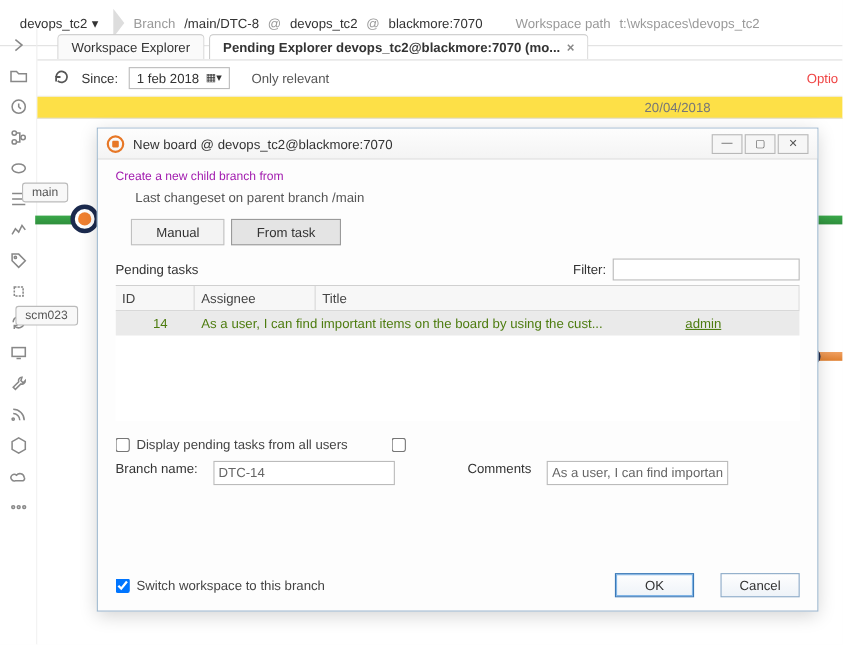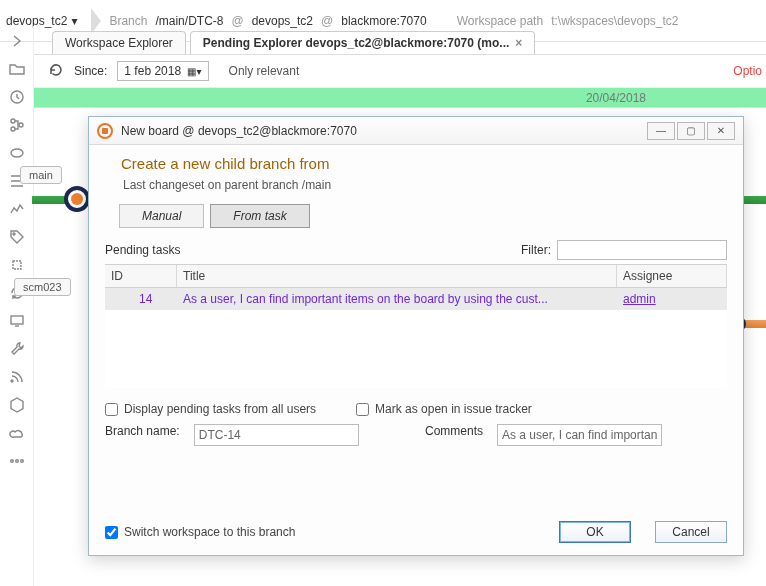--- a/index.html
+++ b/index.html
@@ -6,7 +6,7 @@
 body { width: 766px; height: 586px; background: #fff; overflow: hidden; position: relative; color: #333; }
 
 
-.topbar { height: 42px; display: flex; align-items: center; border-bottom: 1px solid #e0e0e0; padding: 0 0; gap: 8px; }
+.topbar { height: 42px; display: flex; align-items: center; border-bottom: 1px solid #e0e0e0; padding: 0 12px; gap: 8px; }
 .repo-dd { background: #fff; padding: 2px 6px; display: flex; align-items: center; gap: 4px; font-weight: 400; }
 .chevsep { width: 0; height: 0; border-left: 10px solid #ddd; border-top: 13px solid transparent; border-bottom: 13px solid transparent; }
 .faint { color: #999; }

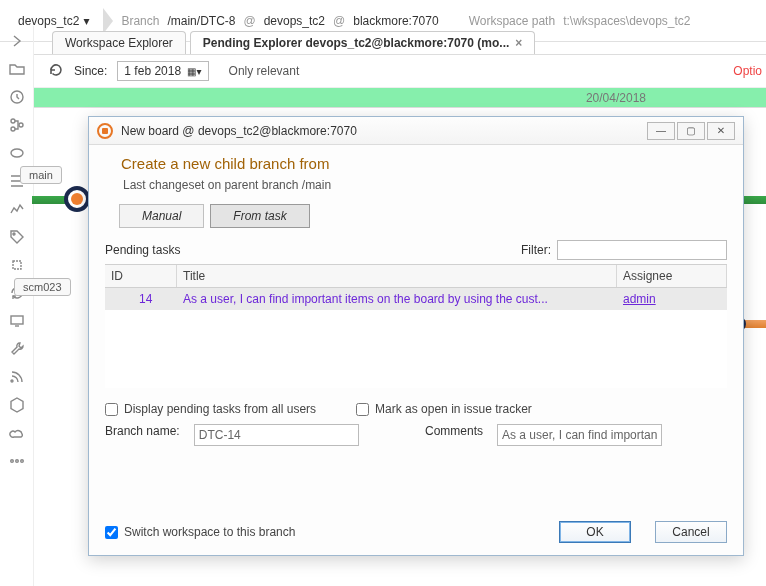--- a/index.html
+++ b/index.html
@@ -29,7 +29,7 @@
 .toolbar .opts { margin-left: auto; margin-right: 4px; color: #ef4444; }
 
 
-.ruler { position: absolute; left: 34px; top: 88px; right: 0; height: 20px; background: #86efac; border-bottom: 1px solid #ddd; display: flex; align-items: center; justify-content: flex-end; padding-right: 120px; color: #777; font-size: 11px; }
+.ruler { position: absolute; left: 34px; top: 88px; right: 0; height: 20px; background: #fde047; border-bottom: 1px solid #ddd; display: flex; align-items: center; justify-content: flex-end; padding-right: 120px; color: #777; font-size: 11px; }
 
 
 .canvas { position: absolute; left: 34px; top: 108px; right: 0; bottom: 0; background: #fff; }

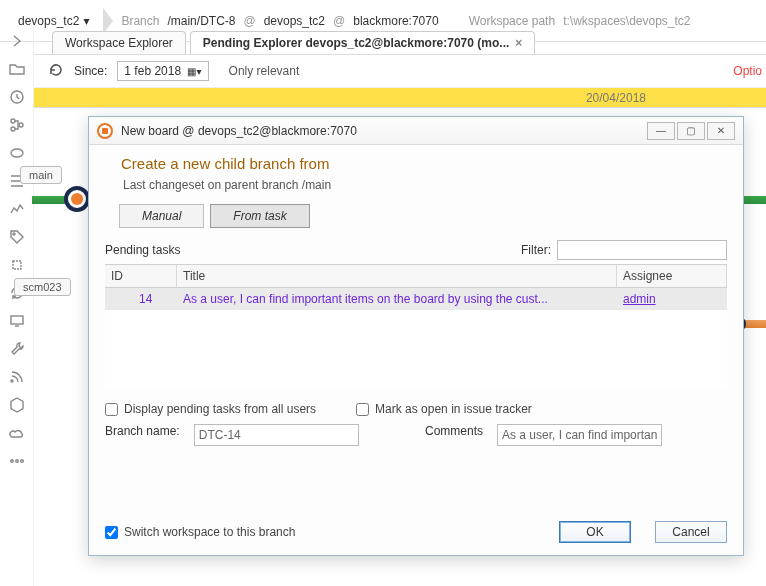--- a/index.html
+++ b/index.html
@@ -50,7 +50,7 @@
 .winbtn { width: 28px; height: 18px; border: 1px solid #b8b8b8; background: #f6f6f6; display: flex; align-items: center; justify-content: center; font-size: 10px; color: #555; cursor: pointer; }
 
 .dlgbody { padding: 10px 16px 12px 16px; display: flex; flex-direction: column; height: calc(100% - 28px); }
-.dlgtitle { color: #a16207; font-size: 15px; margin-bottom: 4px; margin-left: 16px; }
+.dlgtitle { color: #a21caf; font-size: 11px; margin-bottom: 4px; }
 .dlgsub { color: #555; margin: 2px 0 8px 18px; }
 
 .moderow { display: flex; gap: 0; margin: 4px 0 8px 14px; font-style: italic; }

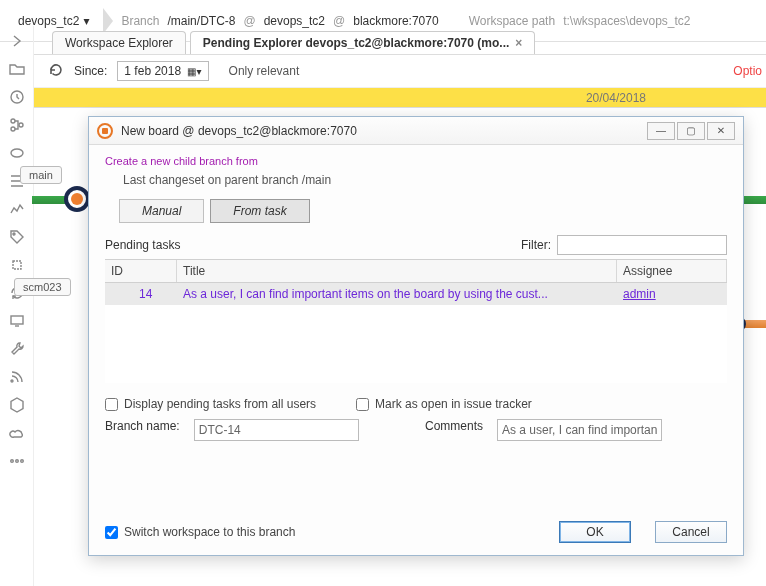--- a/index.html
+++ b/index.html
@@ -53,7 +53,7 @@
 .dlgtitle { color: #a21caf; font-size: 11px; margin-bottom: 4px; }
 .dlgsub { color: #555; margin: 2px 0 8px 18px; }
 
-.moderow { display: flex; gap: 0; margin: 4px 0 8px 14px; font-style: italic; }
+.moderow { display: flex; gap: 0; margin: 4px 0 8px 14px; }
 .modebtn { border: 1px solid #c0c0c0; background: #f3f3f3; padding: 4px 22px; cursor: pointer; }
 .modebtn.sel { background: #e4e4e4; border-color: #9a9a9a; }
 .modebtn + .modebtn { margin-left: 6px; }

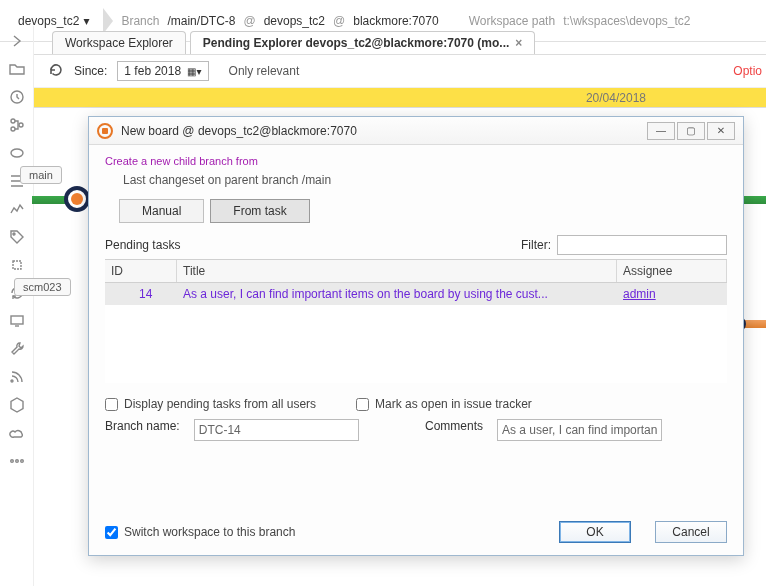--- a/index.html
+++ b/index.html
@@ -268,8 +268,8 @@
     <div class="grid">
       <div class="gridhead">
         <div class="gh id">ID</div>
+        <div class="gh asg">Assignee</div>
         <div class="gh title">Title</div>
-        <div class="gh asg">Assignee</div>
       </div>
       <div class="gridrow">
         <div class="gc id">14</div>

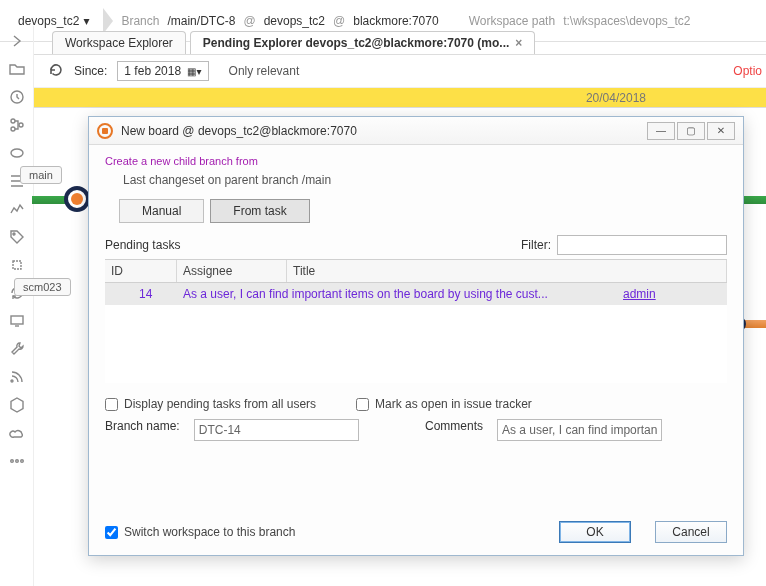--- a/index.html
+++ b/index.html
@@ -68,7 +68,7 @@
 .gh { padding: 4px 6px; border-right: 1px solid #d8d8d8; color: #444; }
 .gh.id { width: 72px; } .gh.title { flex: 1; } .gh.asg { width: 110px; }
 .gridrow { display: flex; background: #eaeaea; }
-.gc { padding: 4px 6px; color: #6d28d9; white-space: nowrap; overflow: hidden; text-overflow: ellipsis; }
+.gc { padding: 4px 6px; color: #4d7c0f; white-space: nowrap; overflow: hidden; text-overflow: ellipsis; }
 .gc.id { width: 72px; padding-left: 34px; } .gc.title { flex: 1; } .gc.asg { width: 110px; text-decoration: underline; }
 
 .checks { display: flex; gap: 40px; margin: 14px 0 8px 0; }

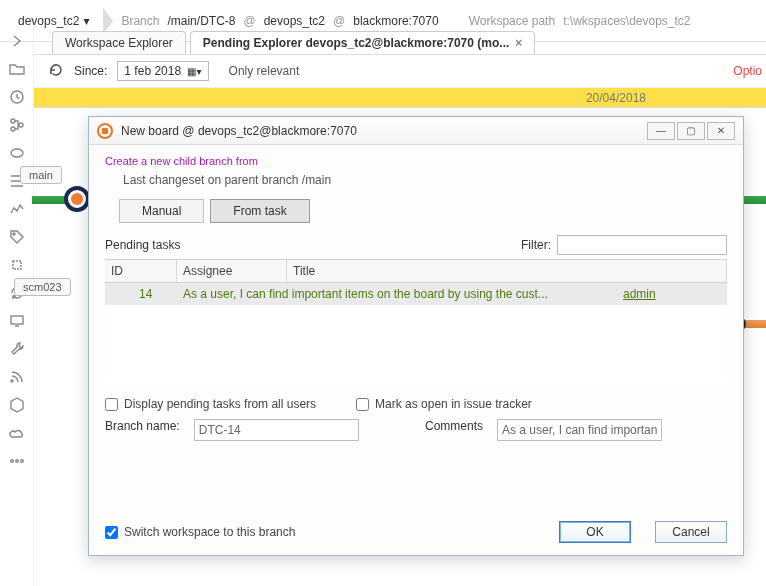--- a/index.html
+++ b/index.html
@@ -285,7 +285,6 @@
         </label>
       <label class="chk">
           <input type="checkbox" style="">
-          <span>Mark as open in issue tracker</span>
         </label>
     </div>
 

